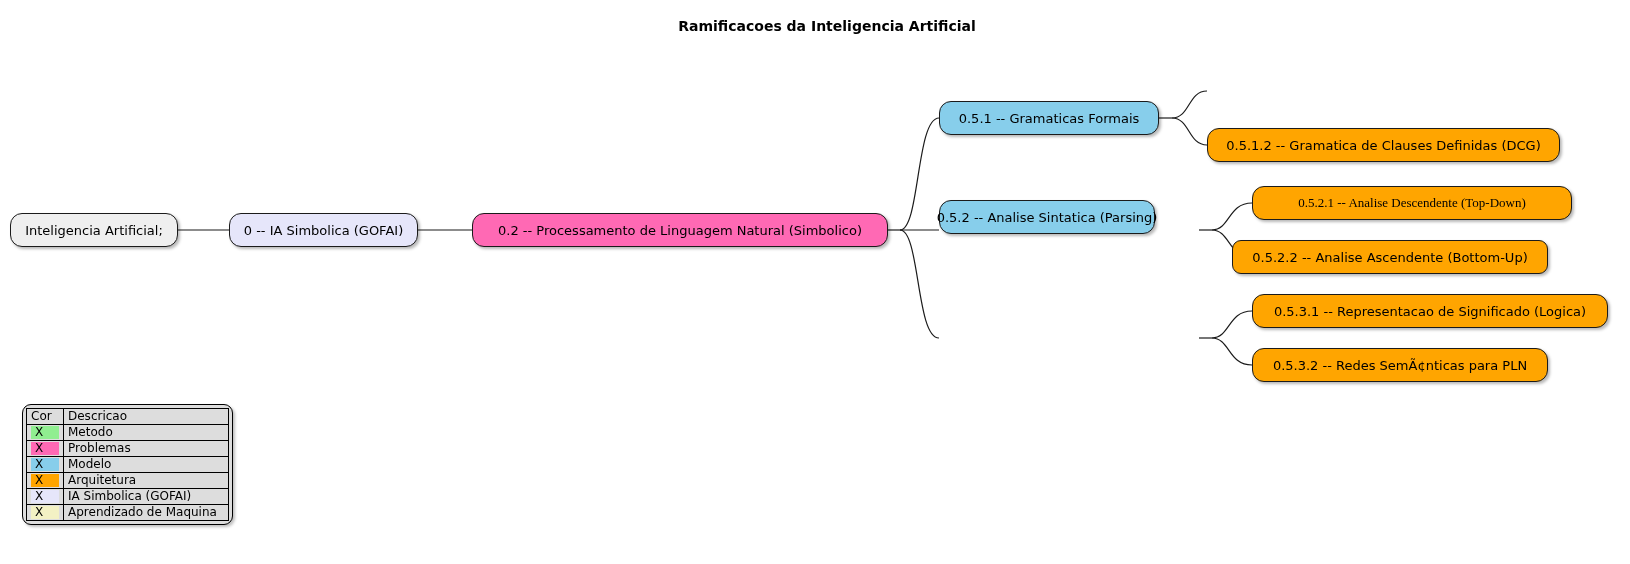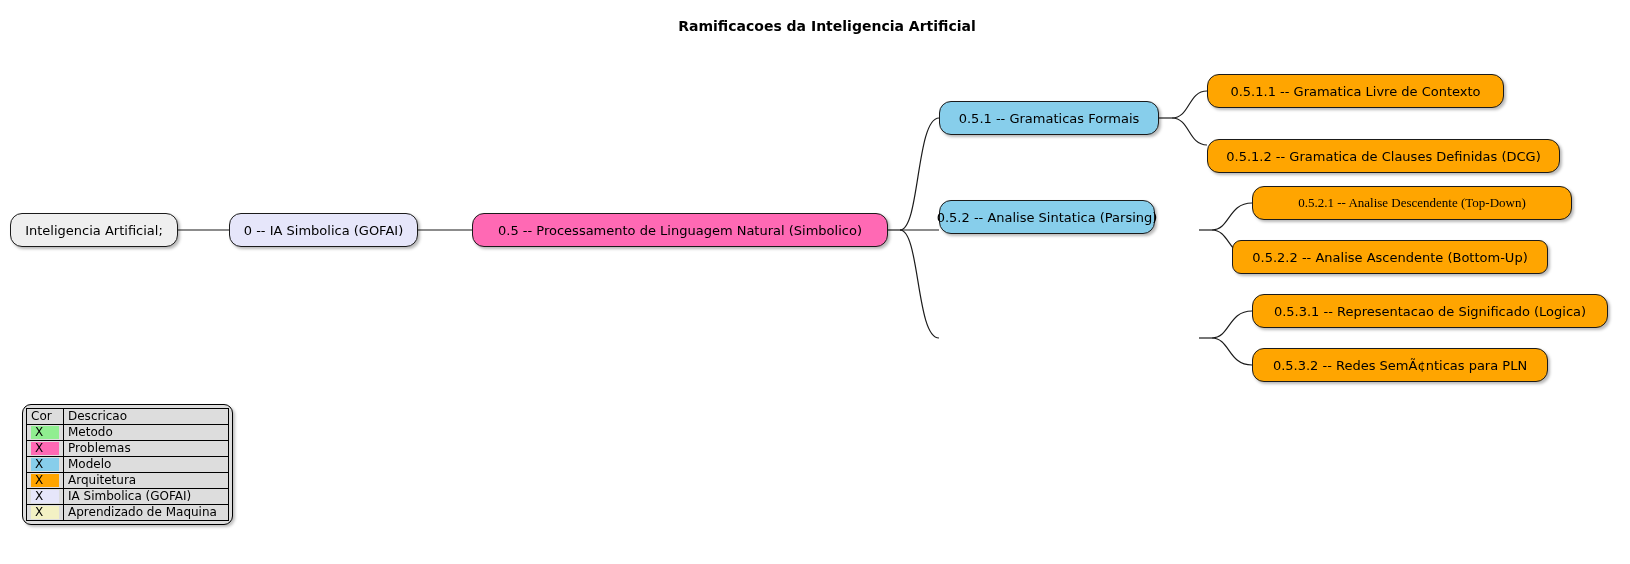--- a/index.html
+++ b/index.html
@@ -125,7 +125,6 @@
   <div class="node n-05" style="background-color: rgb(255, 105, 180);">0.5 -- Processamento de Linguagem Natural (Simbolico)</div>
   <div class="node n-051" style="background-color: rgb(135, 206, 235);">0.5.1 -- Gramaticas Formais</div>
   <div class="node n-052" style="background-color: rgb(135, 206, 235);">0.5.2 -- Analise Sintatica (Parsing)</div>
-  <div class="node n-0511" style="background-color: rgb(255, 165, 0);">0.5.1.1 -- Gramatica Livre de Contexto</div>
   <div class="node n-0512" style="background-color: rgb(255, 165, 0);">0.5.1.2 -- Gramatica de Clauses Definidas (DCG)</div>
   <div class="node n-0521" style="background-color: rgb(255, 165, 0); font-family: Liberation Serif, serif;">0.5.2.1 -- Analise Descendente (Top-Down)</div>
   <div class="node n-0522" style="background-color: rgb(255, 165, 0);">0.5.2.2 -- Analise Ascendente (Bottom-Up)</div>

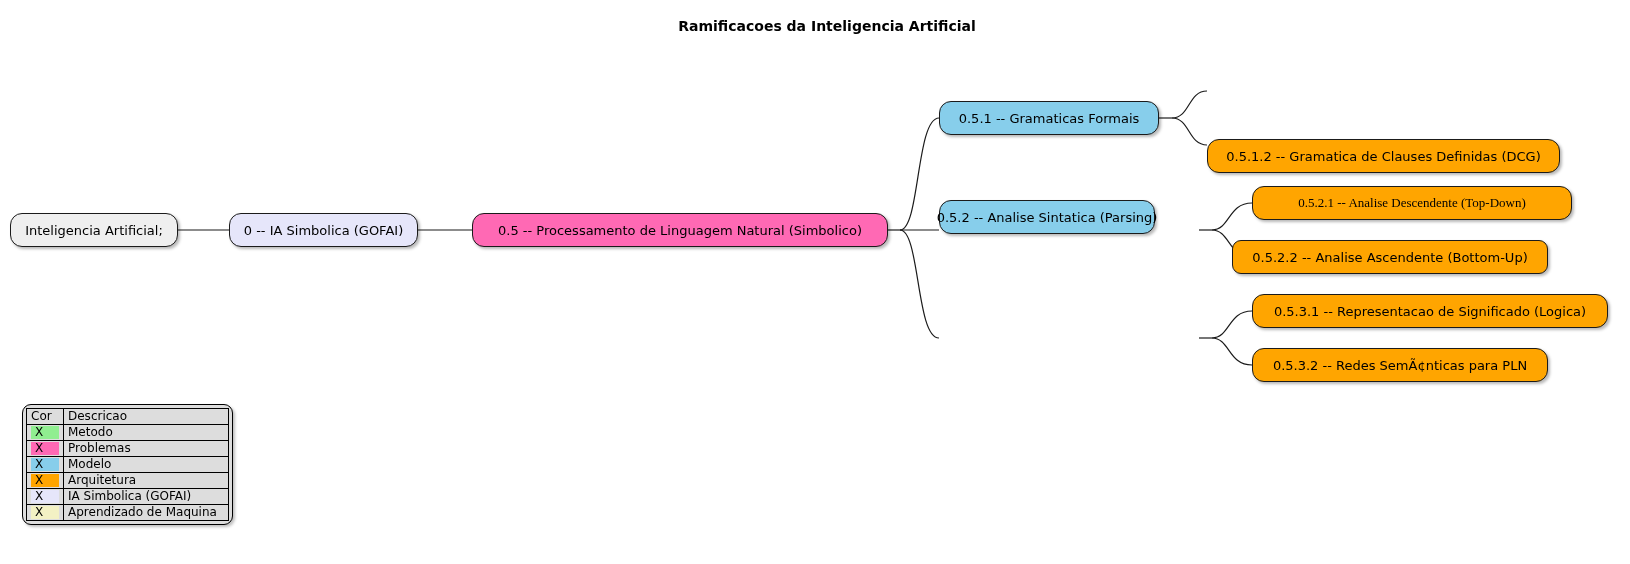--- a/index.html
+++ b/index.html
@@ -53,7 +53,7 @@
   .n-052   { left: 939px;  top: 200px; width: 216px; }
   .n-053   { left: 939px;  top: 321px; width: 260px; }
   .n-0511  { left: 1207px; top: 74px;  width: 297px; }
-  .n-0512  { left: 1207px; top: 128px; width: 353px; margin-top: 11px; }
+  .n-0512  { left: 1207px; top: 128px; width: 353px; }
   .n-0521  { left: 1252px; top: 186px; width: 320px; }
   .n-0522  { left: 1232px; top: 240px; width: 316px; border-radius: 9px; }
   .n-0531  { left: 1252px; top: 294px; width: 356px; }

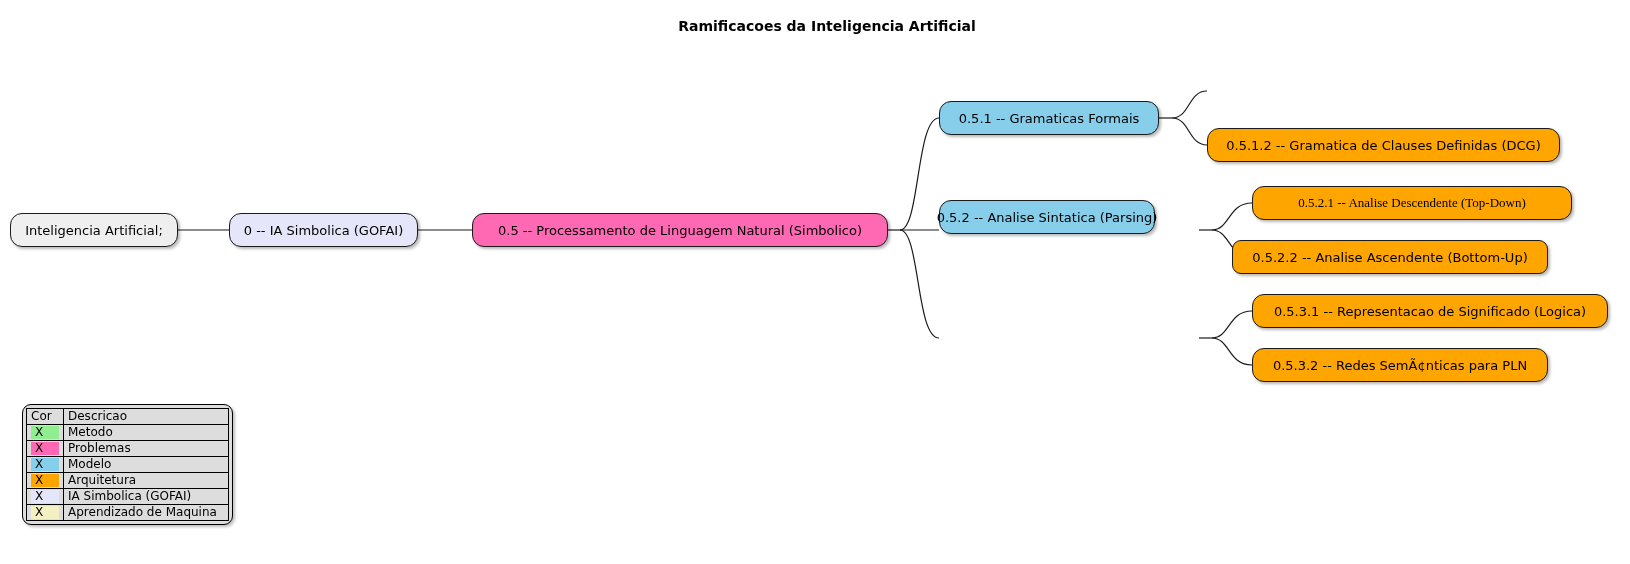--- a/index.html
+++ b/index.html
@@ -122,7 +122,7 @@
 
   <div class="node n-root" style="background-color: rgb(239, 239, 239);">Inteligencia Artificial;</div>
   <div class="node n-0" style="background-color: rgb(230, 230, 250);">0 -- IA Simbolica (GOFAI)</div>
-  <div class="node n-05" style="background-color: rgb(255, 105, 180);">0.5 -- Processamento de Linguagem Natural (Simbolico)</div>
+  <div class="node n-05" style="background-color: rgb(255, 105, 180);">0.2 -- Processamento de Linguagem Natural (Simbolico)</div>
   <div class="node n-051" style="background-color: rgb(135, 206, 235);">0.5.1 -- Gramaticas Formais</div>
   <div class="node n-052" style="background-color: rgb(135, 206, 235);">0.5.2 -- Analise Sintatica (Parsing)</div>
   <div class="node n-0512" style="background-color: rgb(255, 165, 0);">0.5.1.2 -- Gramatica de Clauses Definidas (DCG)</div>

